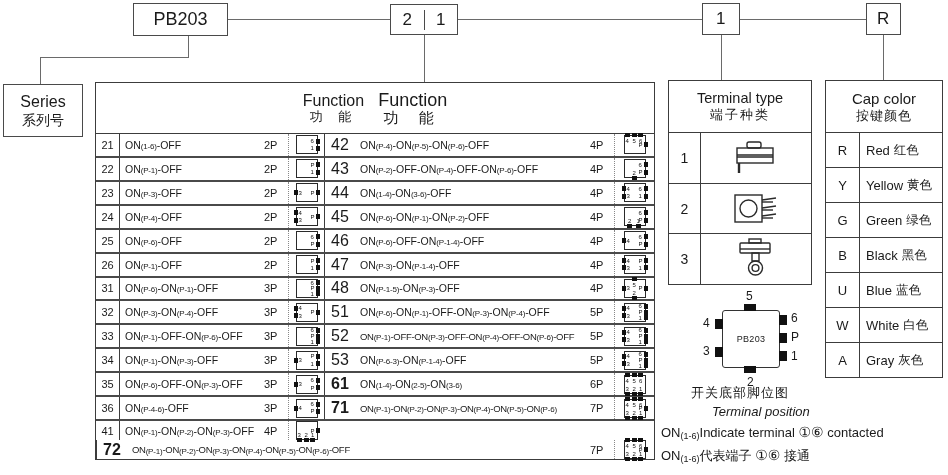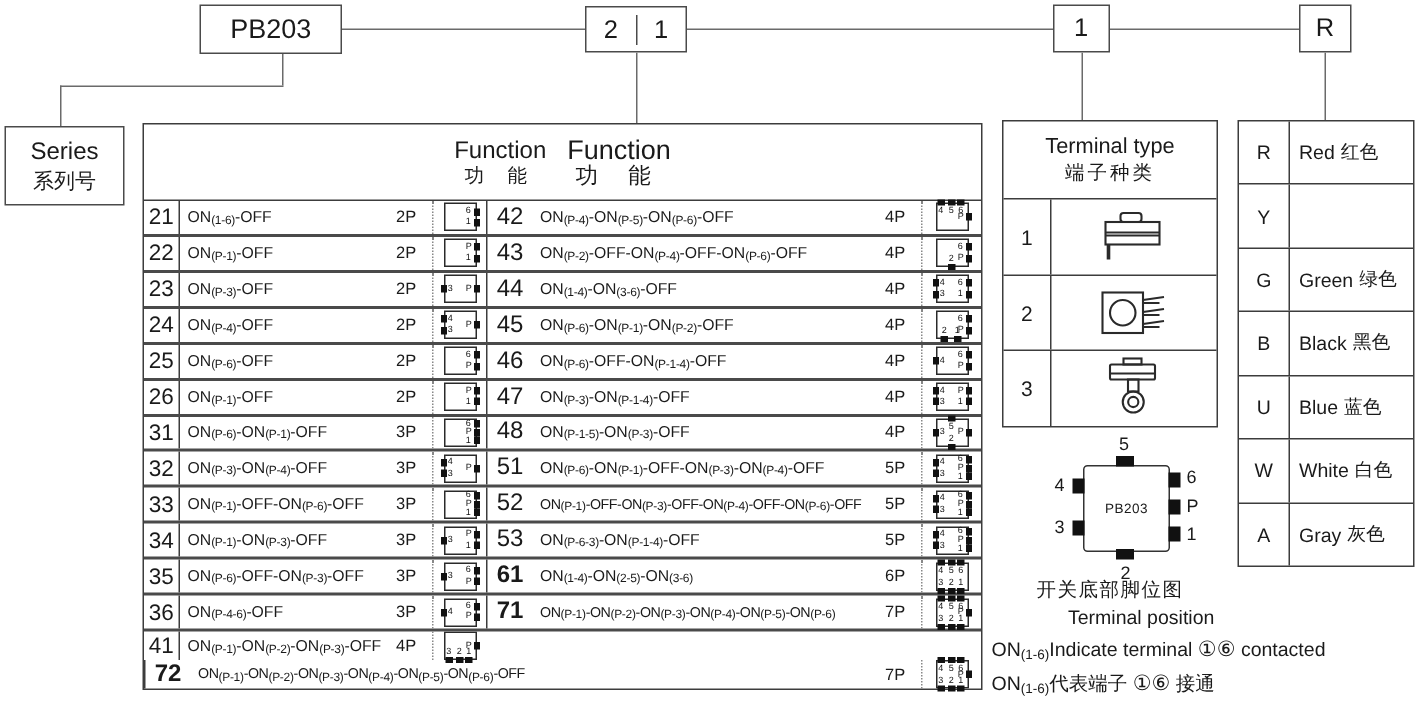--- a/index.html
+++ b/index.html
@@ -819,6 +819,10 @@
   </div>
 
   <div class="cap-panel">
+    <div class="cap-head">
+      <div class="en">Cap color</div>
+      <div class="zh">按键颜色</div>
+    </div>
     <div class="cap-rows">
         <div class="cap-row">
           <div class="cap-key">R</div>

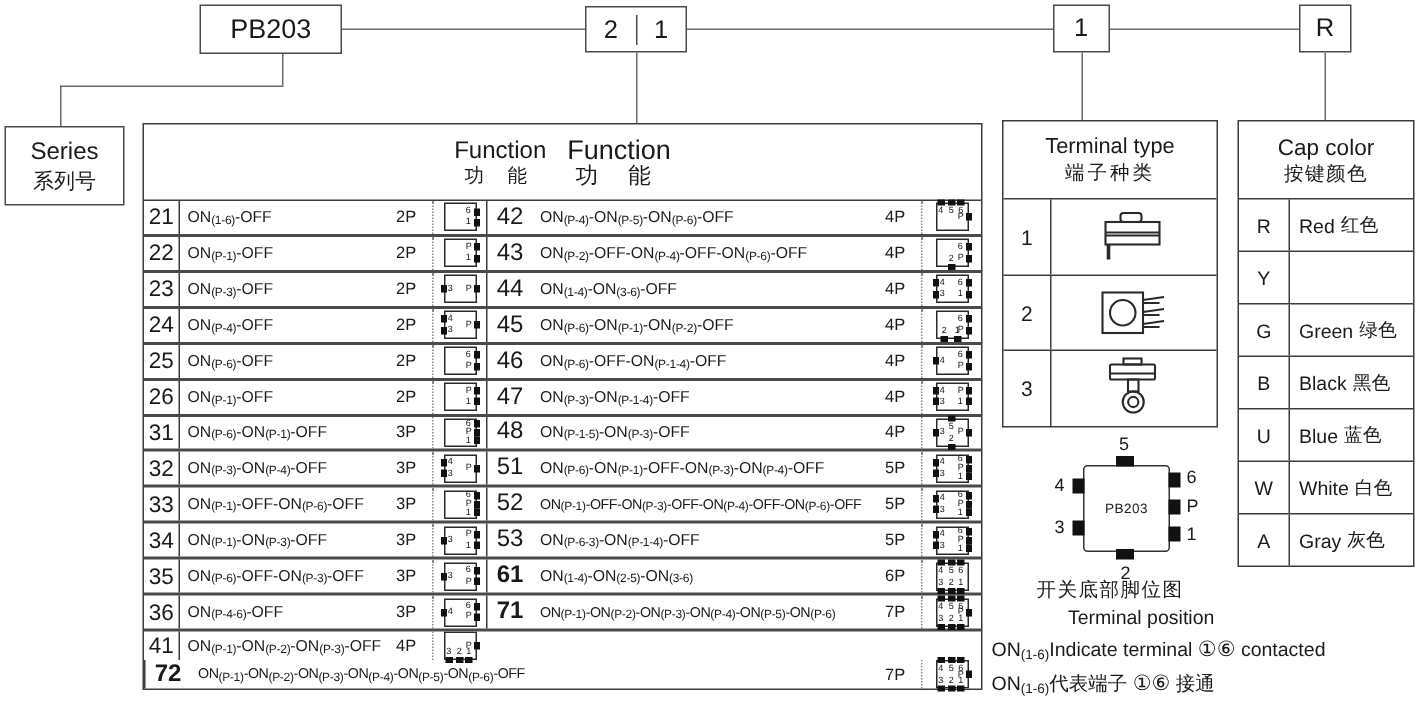--- a/index.html
+++ b/index.html
@@ -39,7 +39,7 @@
   .fn-row:last-child{border-bottom:none;flex-direction:column;}
   .half-l{width:228px;display:flex;align-items:stretch;}
   .half-r{flex:1;display:flex;align-items:stretch;border-left:1.5px solid #3c3c3c;}
-  .c-num-l{width:24px;border-right:1px solid #3c3c3c;display:flex;align-items:center;justify-content:center;font-size:15px;box-sizing:border-box;}
+  .c-num-l{width:24px;border-right:1px solid #3c3c3c;display:flex;align-items:center;justify-content:center;font-size:11px;box-sizing:border-box;}
   .c-fn{flex:1;display:flex;align-items:center;padding-left:5px;font-size:10.5px;white-space:nowrap;overflow:hidden;}
   .c-fn .sub{font-size:8px;position:relative;top:1.5px;letter-spacing:-.2px;}
   .c-fn.tight{font-size:9.5px;letter-spacing:-.3px;}

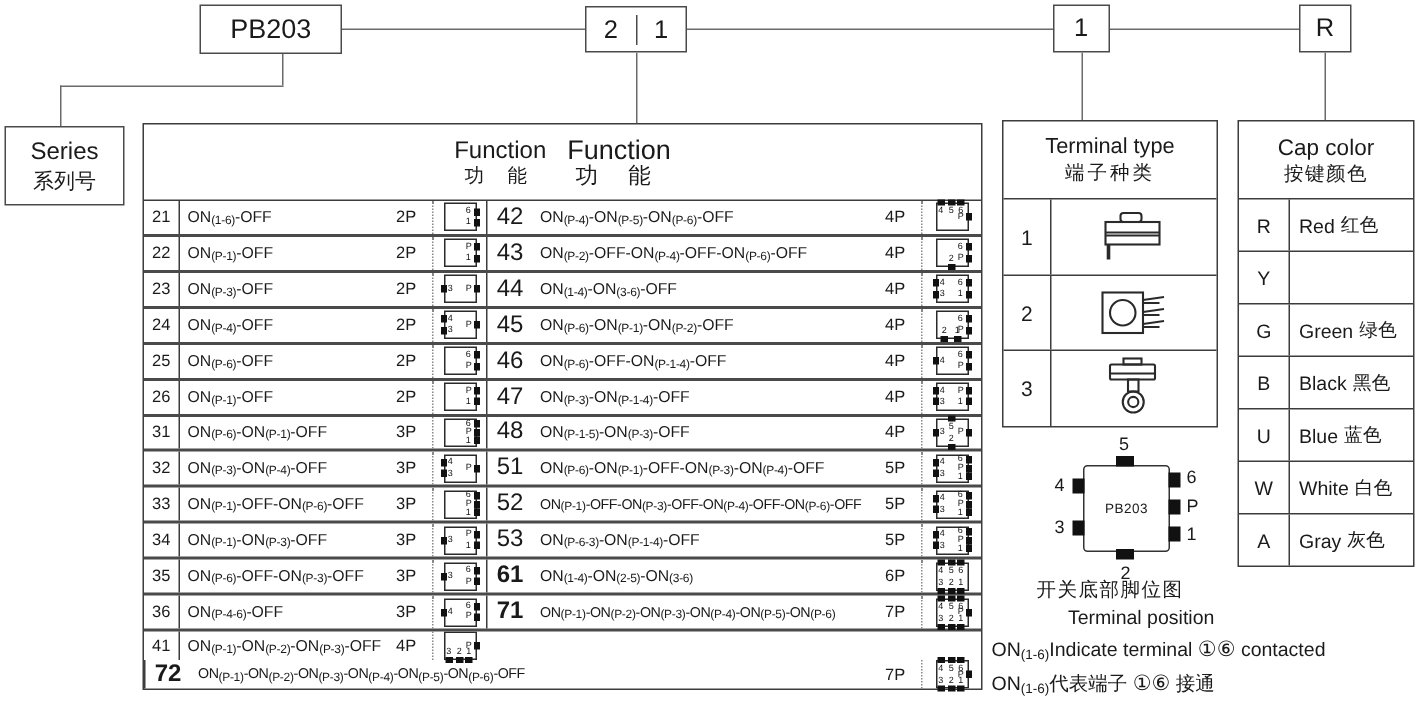--- a/index.html
+++ b/index.html
@@ -833,6 +833,10 @@
         </div>
         <div class="cap-row">
           <div class="cap-key">Y</div>
+          <div class="cap-label">
+            <span>Yellow</span>
+            <span class="zh">黄色</span>
+          </div>
         </div>
         <div class="cap-row">
           <div class="cap-key">G</div>

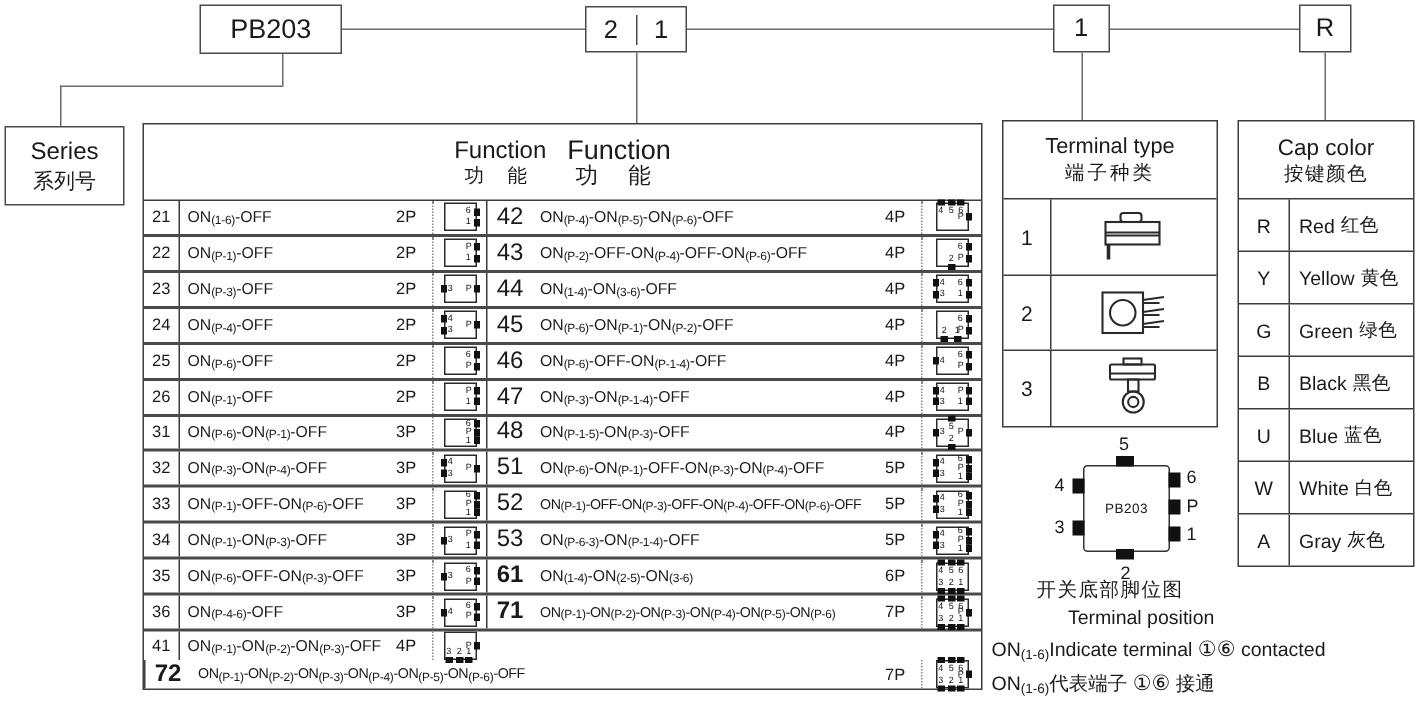--- a/index.html
+++ b/index.html
@@ -87,7 +87,7 @@
   .dpin{position:absolute;background:#111;}
   .dlab{position:absolute;font-size:12px;}
   .cap-zh-caption{position:absolute;left:678px;top:384px;width:124px;text-align:center;font-size:13px;letter-spacing:1px;}
-  .cap-en-caption{position:absolute;left:712px;top:404px;font-size:13px;}
+  .cap-en-caption{position:absolute;left:712px;top:404px;font-size:13px;font-style:italic;}
   .note{position:absolute;font-size:13px;white-space:nowrap;}
   .note .sub{font-size:9px;position:relative;top:1.5px;}
   .note .circ{font-size:14px;}

